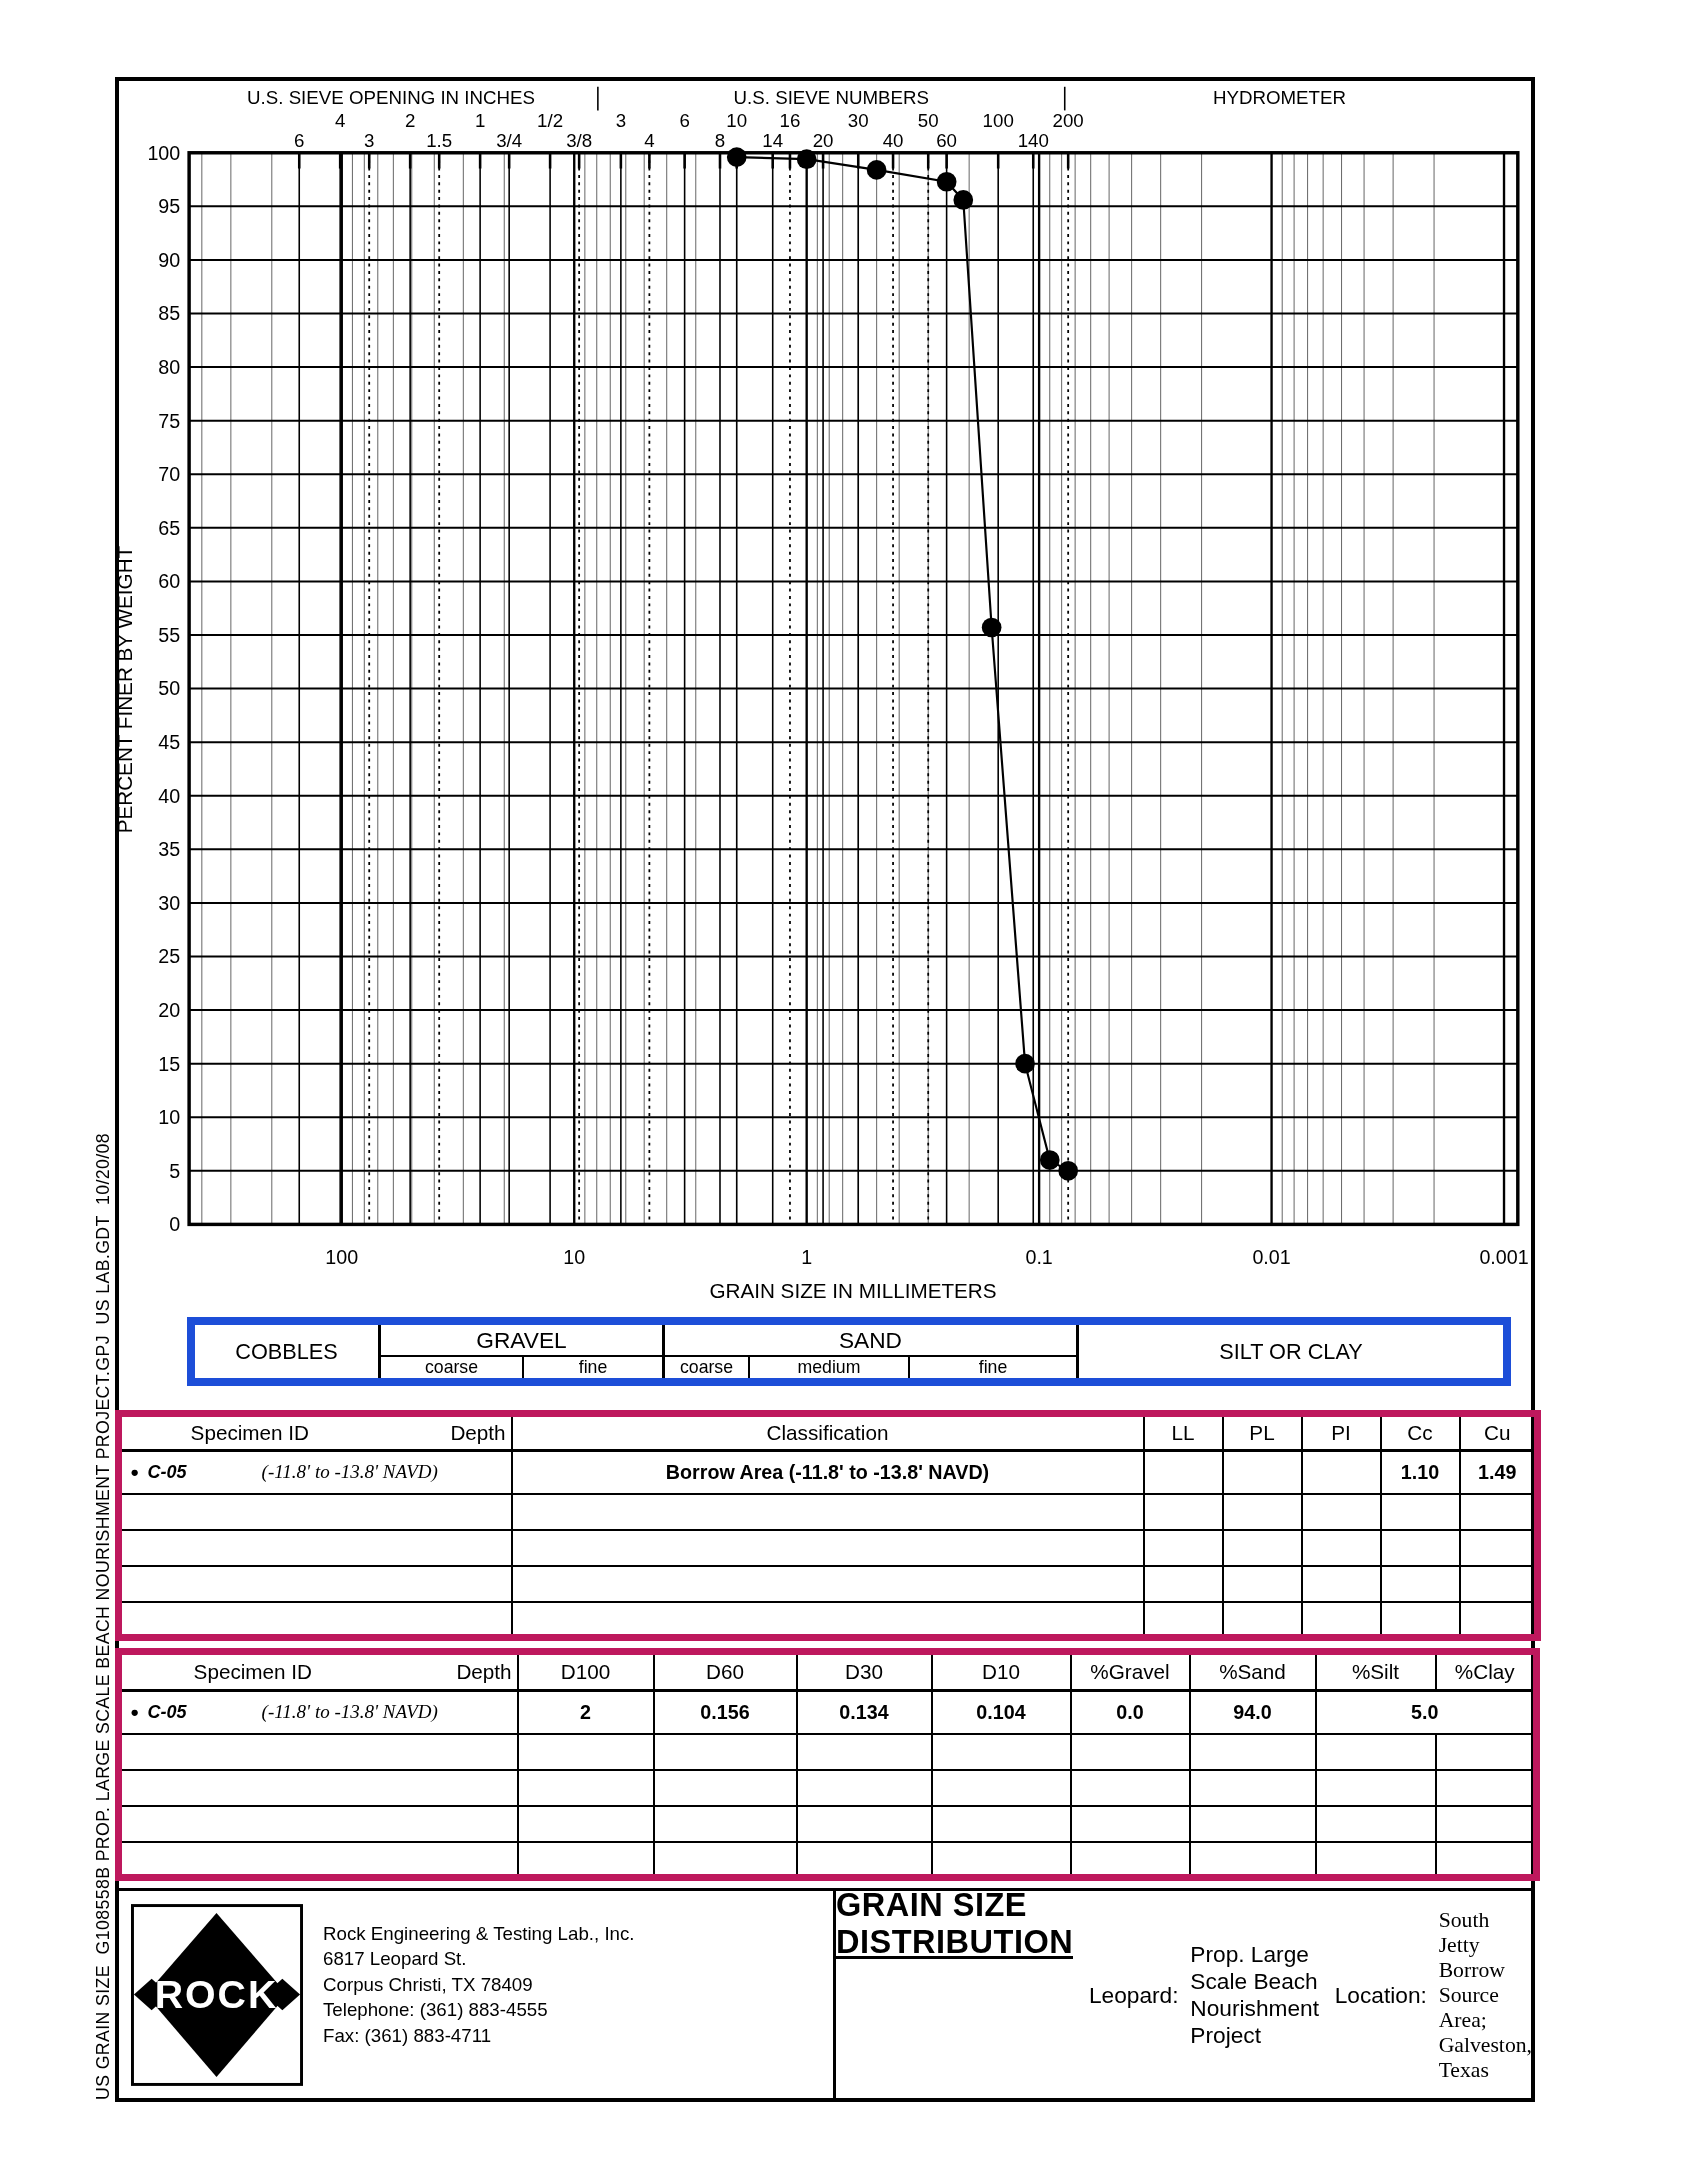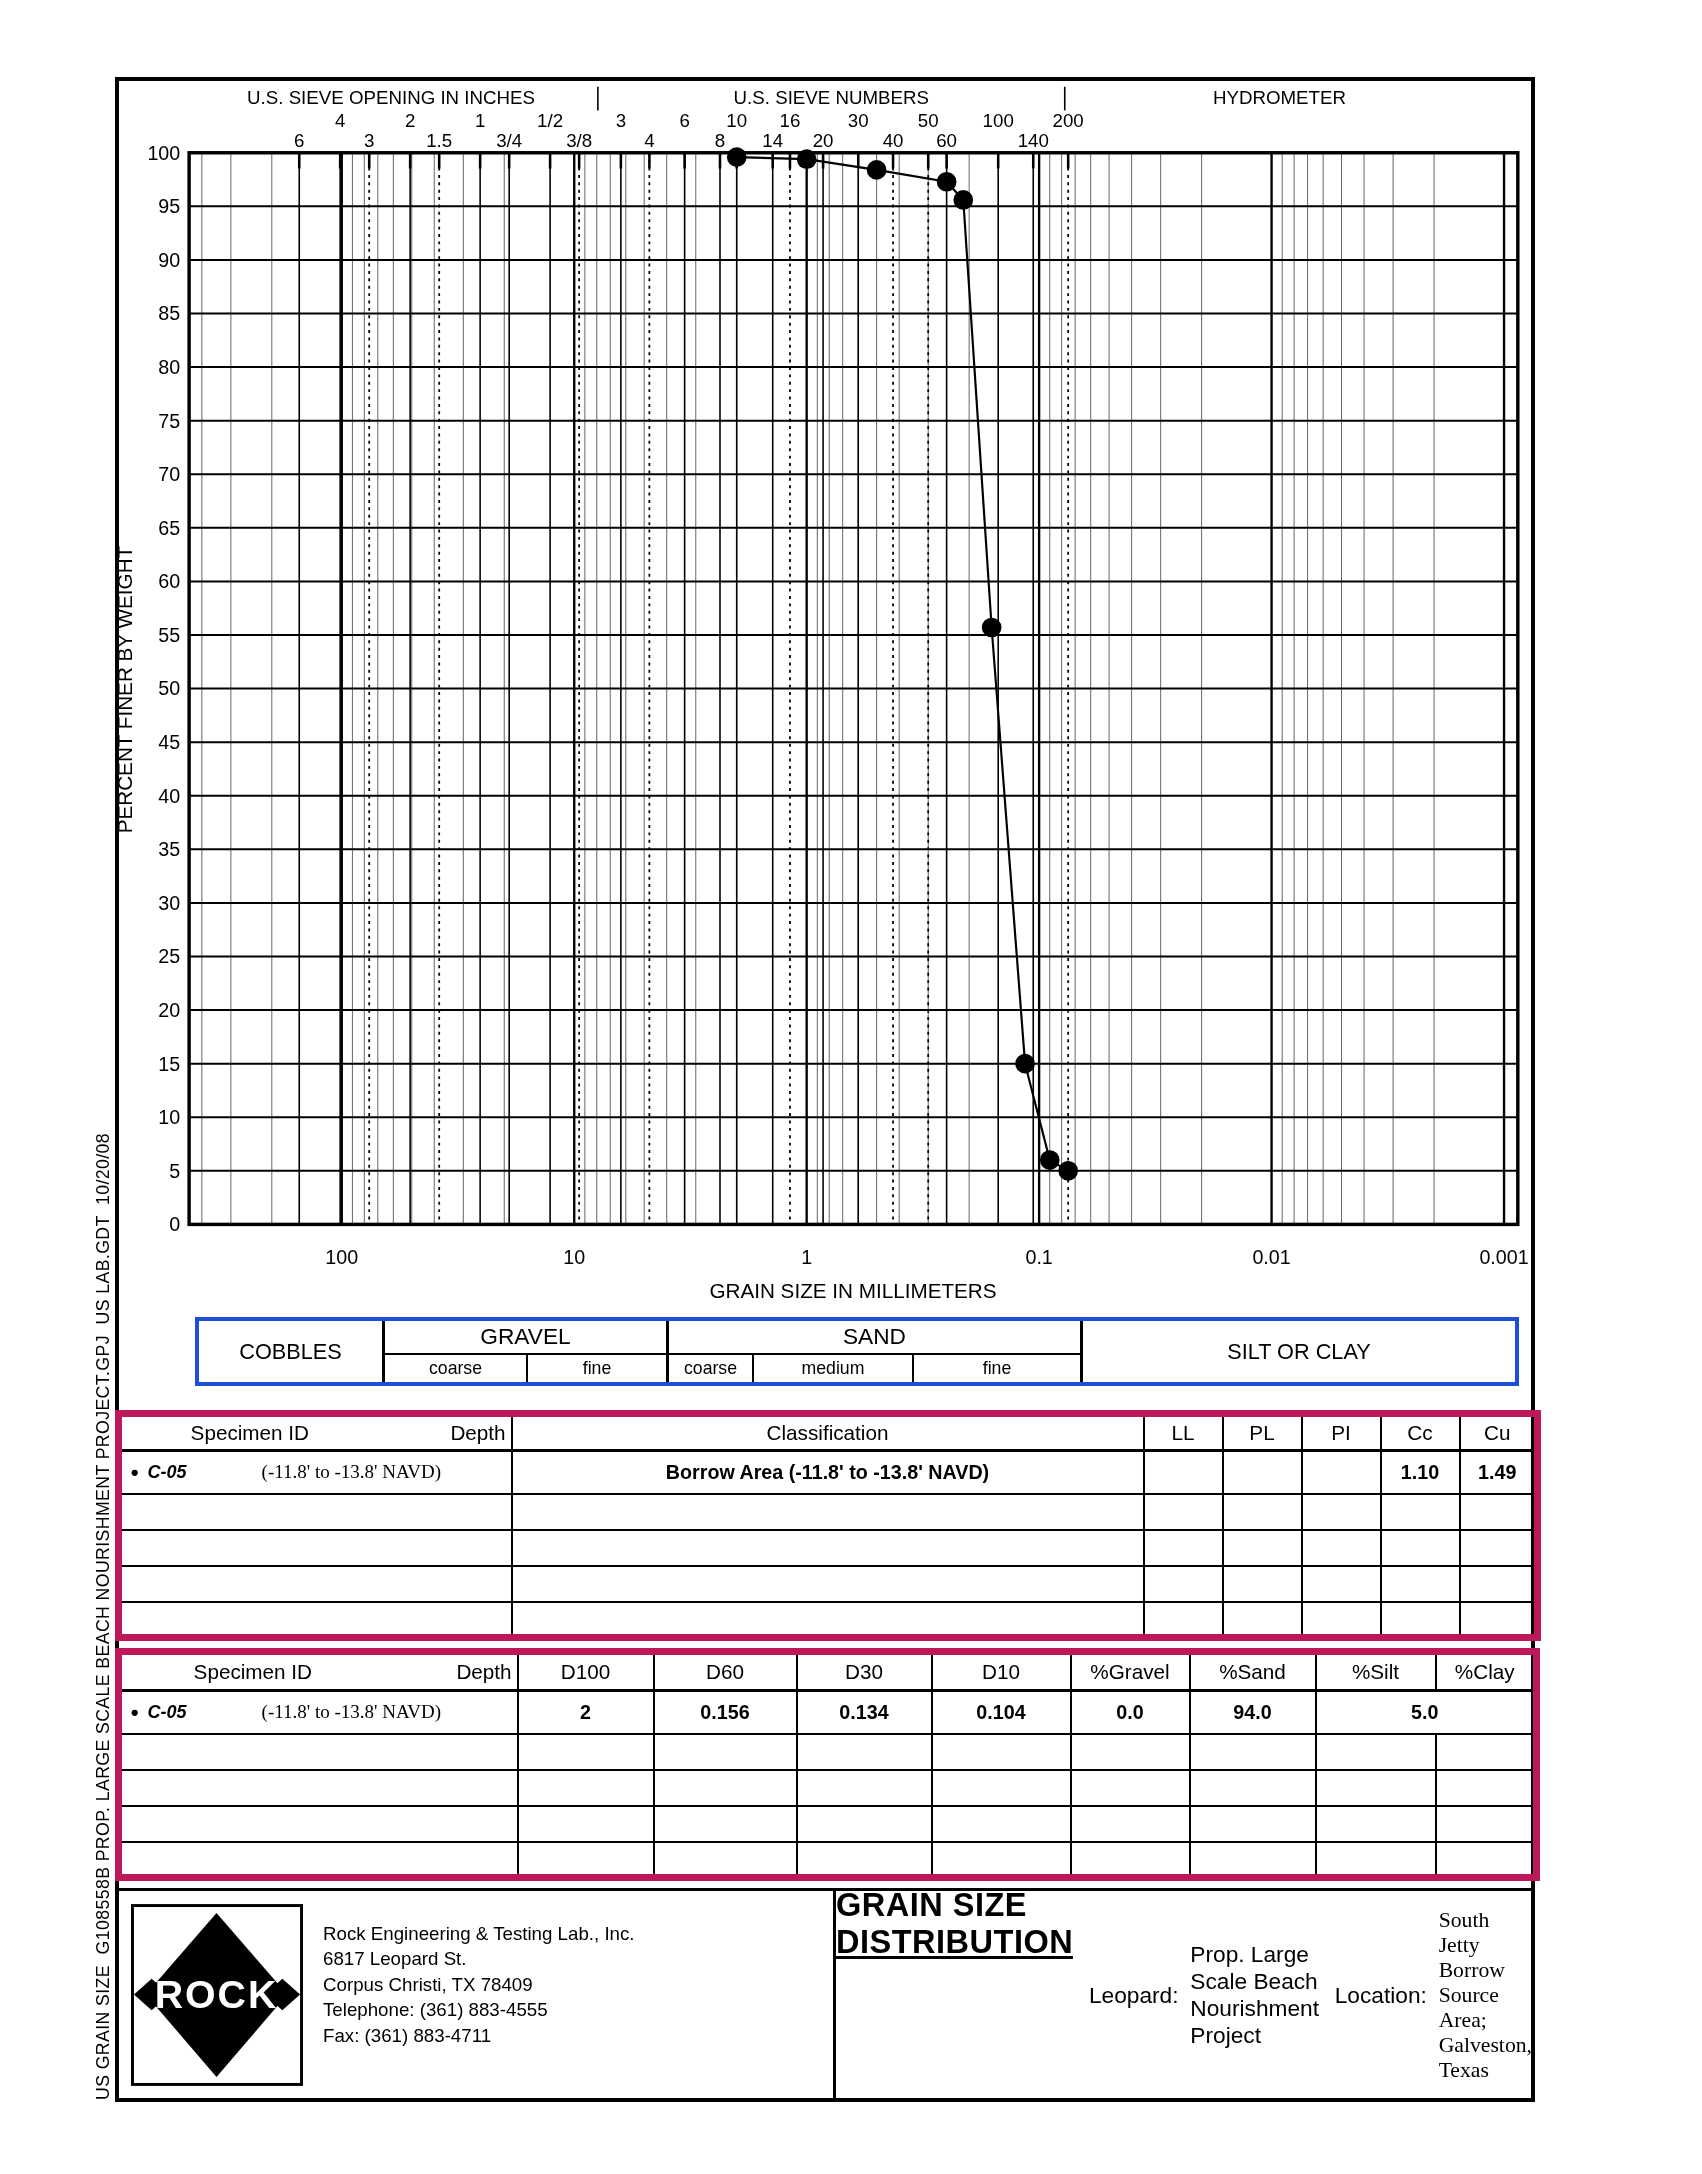--- a/index.html
+++ b/index.html
@@ -11,8 +11,8 @@
   #chart-svg text{font-family:"Liberation Sans",sans-serif;fill:#000;}
 
   
-  .sizebar{position:absolute;left:195px;top:1317px;width:1324px;height:69px;
-           border:4px solid #1d4ed8;box-sizing:border-box;display:flex;font-size:21.7px;}
+  .sizebar{position:absolute;left:187px;top:1317px;width:1324px;height:69px;
+           border:8px solid #1d4ed8;box-sizing:border-box;display:flex;font-size:21.7px;}
   .sb-sec{box-sizing:border-box;border-left:3px solid #000;display:flex;flex-direction:column;}
   .sb-sec:first-child{border-left:none;}
   .sb-one{justify-content:center;align-items:center;display:flex;}

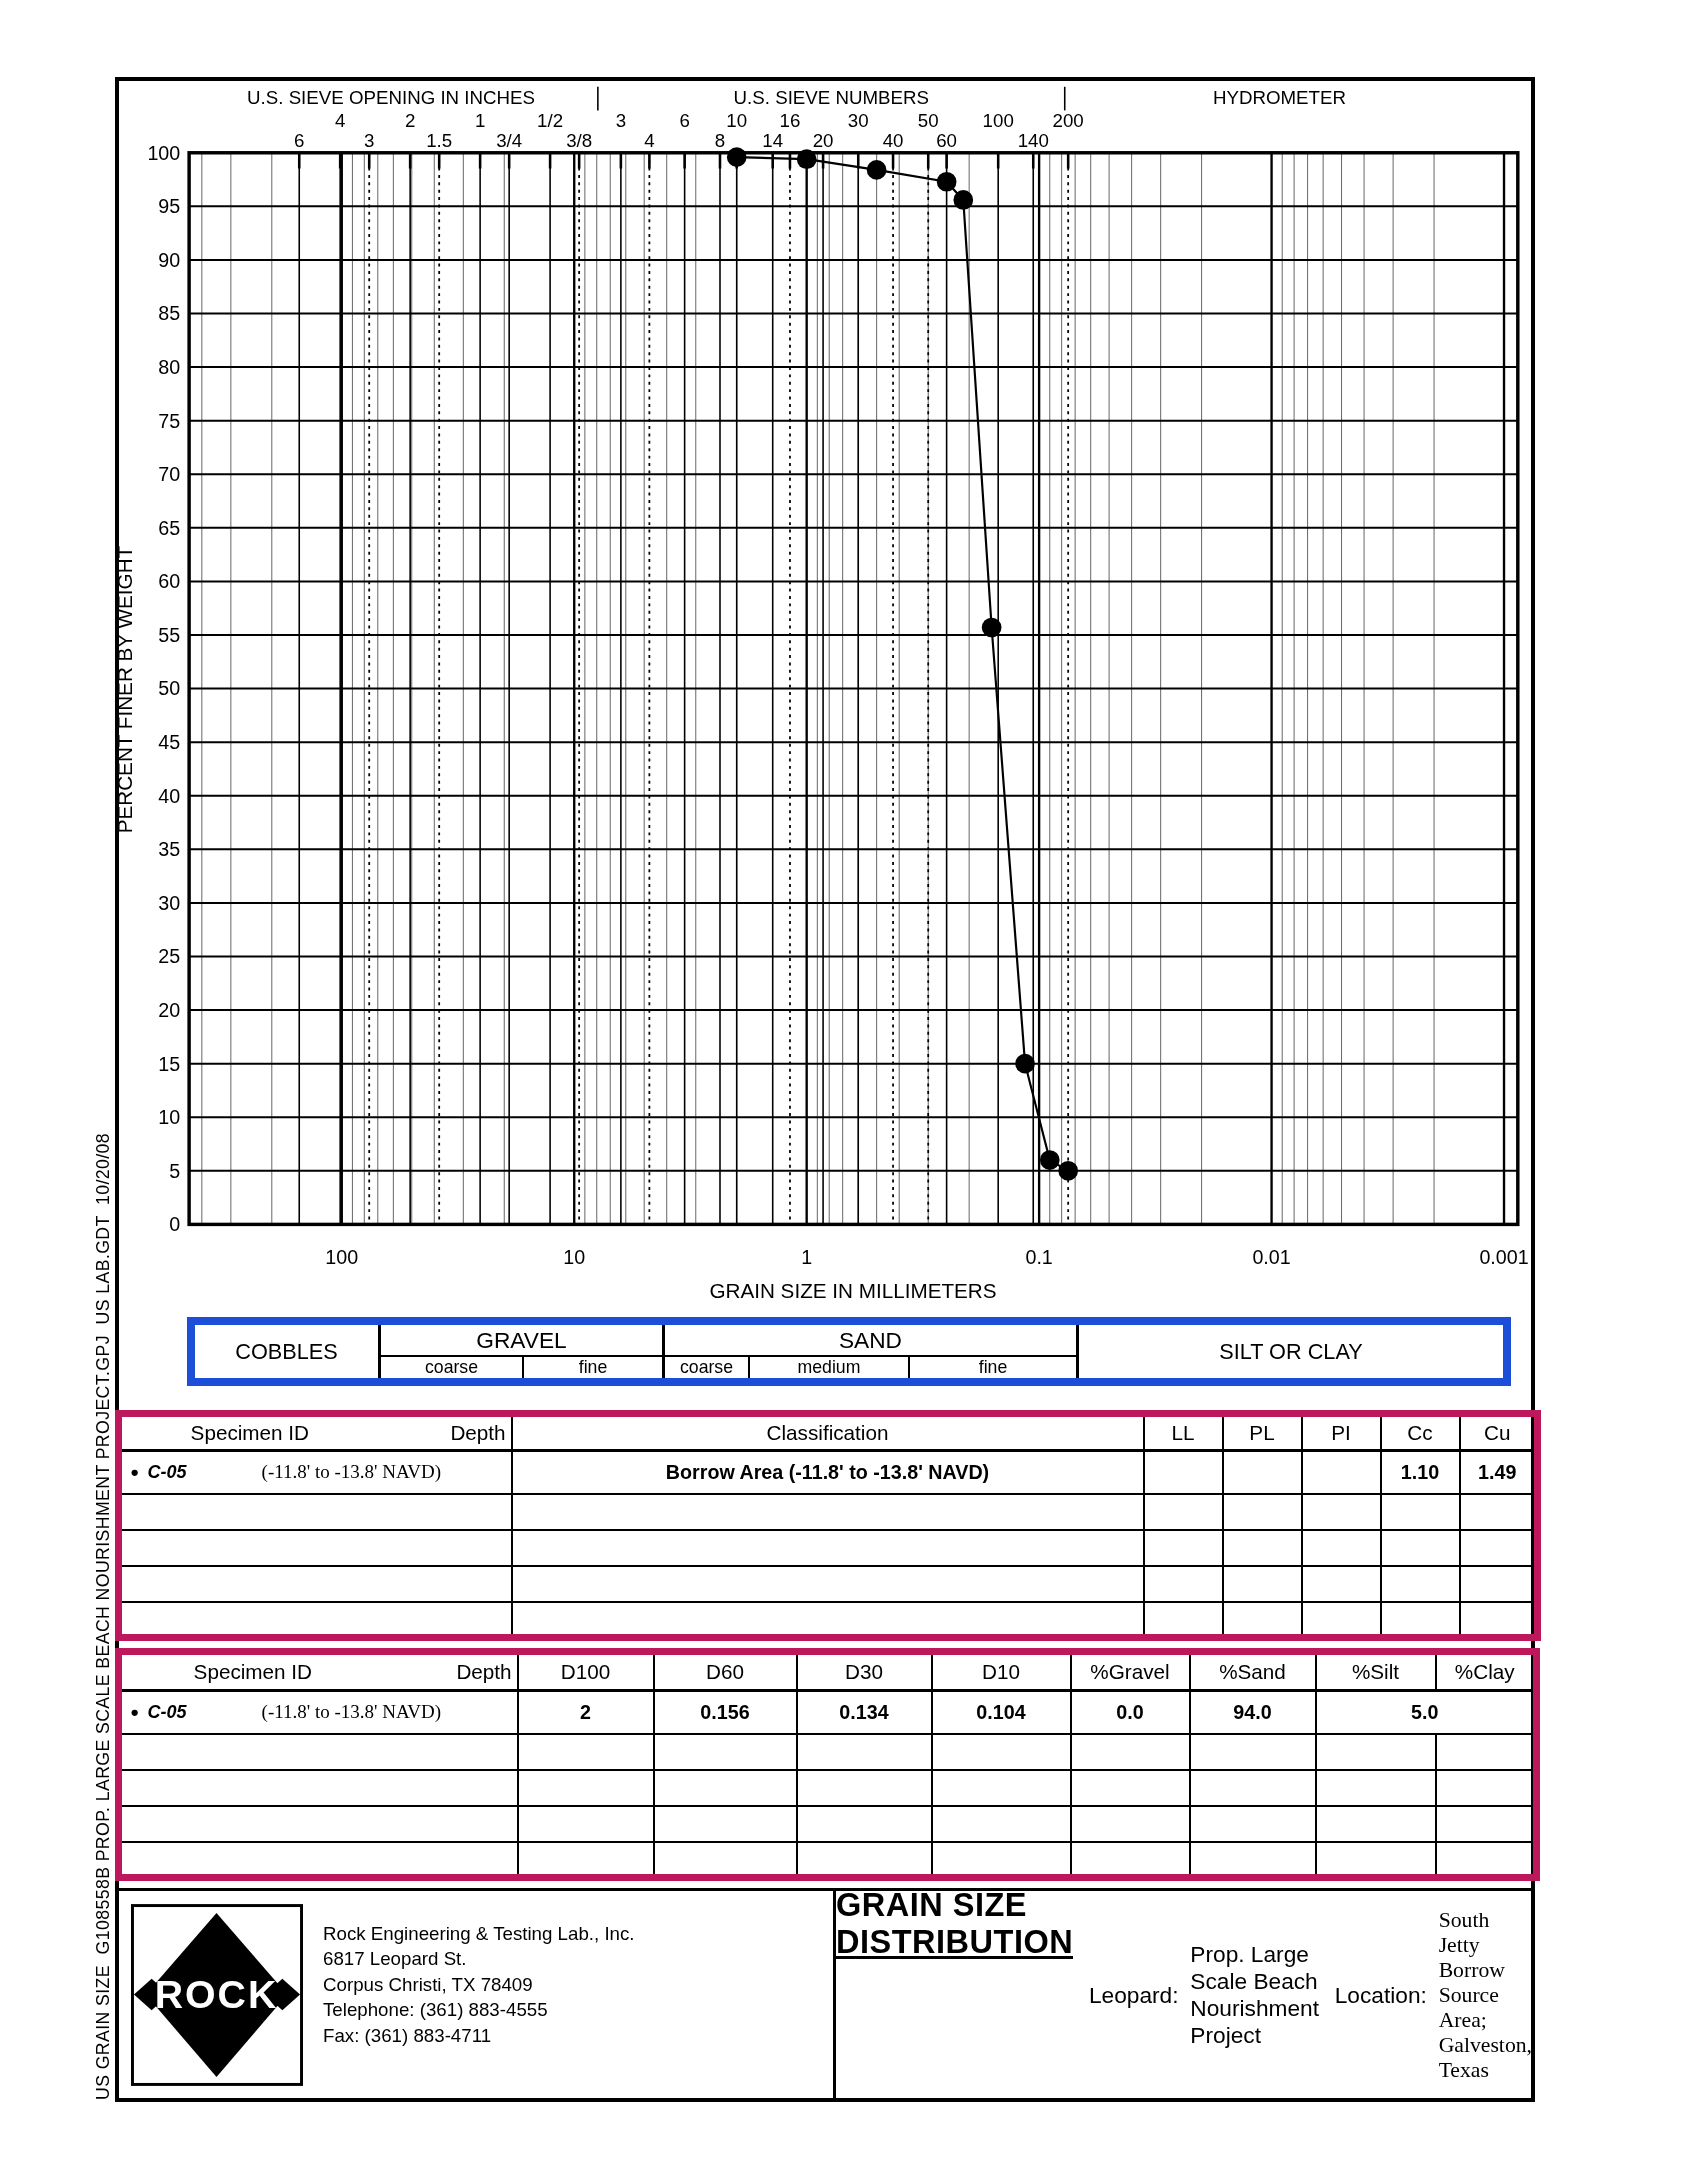--- a/index.html
+++ b/index.html
@@ -35,7 +35,7 @@
   .specval{display:flex;align-items:center;height:100%;text-align:left;}
   .specval .mk{width:25.6px;text-align:center;font-size:14.8px;}
   .specval .sid{width:114px;text-align:left;font-weight:bold;font-size:18px;font-style:italic;}
-  .specval .dep{flex:1;font-family:"Liberation Serif",serif;font-size:19px;}
+  .specval .dep{flex:1;font-family:"Liberation Serif",serif;font-size:19px;font-style:italic;}
   .bold{font-weight:bold;font-size:19.7px;}
 
   

